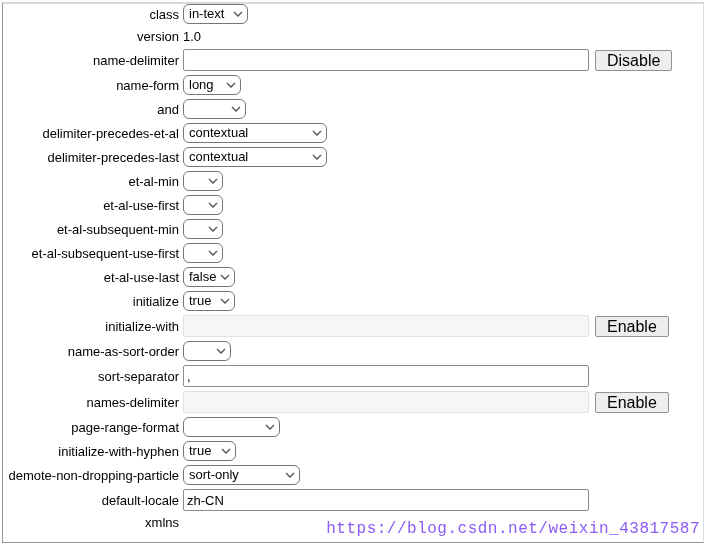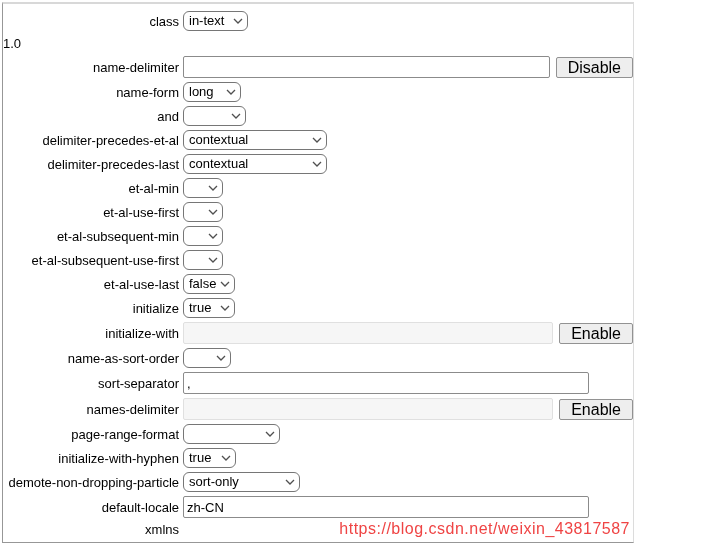--- a/index.html
+++ b/index.html
@@ -8,10 +8,10 @@
     font-family:"Liberation Sans",sans-serif;font-size:13px;color:#000;
   }
   .panel{
-    position:relative;margin:2px 0 16px 2px;width:632px;height:541px;box-sizing:border-box;
+    position:relative;margin:2px 0 16px 2px;width:702px;height:541px;box-sizing:border-box;
     border-top:2px solid #d8d8d8;border-right:1px solid #dcdcdc;
     border-bottom:1px solid #979797;border-left:1px solid #979797;
-    padding-top:7px;background:#fff;
+    padding-top:0;background:#fff;
   }
   .row{display:flex;align-items:center;margin-bottom:4px;}
   .lbl{flex:none;width:176px;text-align:right;padding-right:4px;white-space:nowrap;}

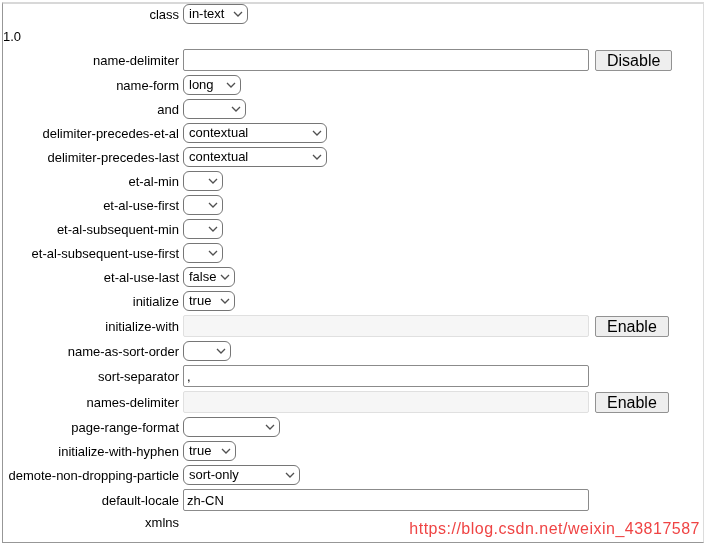--- a/index.html
+++ b/index.html
@@ -57,6 +57,7 @@
   </div>
 
   <div class="row">
+    <span class="lbl">version</span>
     <span class="plainval">1.0</span>
   </div>
 

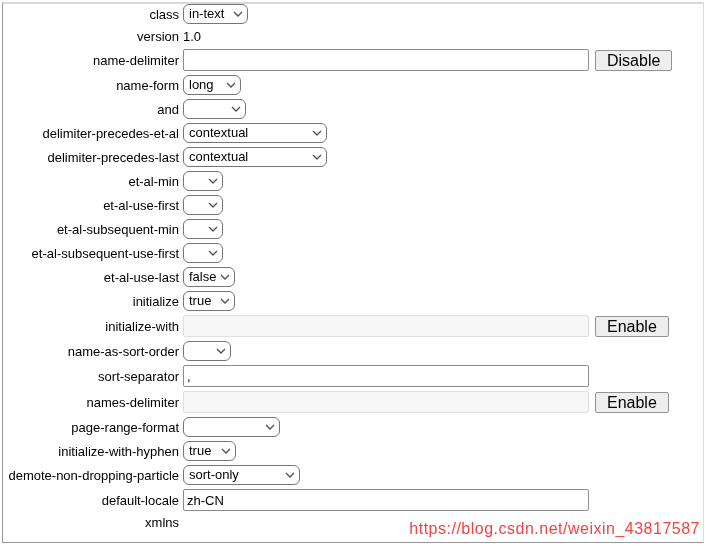--- a/index.html
+++ b/index.html
@@ -36,7 +36,7 @@
   }
   .wm{
     position:absolute;top:516px;right:3px;
-    font-size:16px;color:#ef4444;letter-spacing:.5px;white-space:nowrap;pointer-events:none;
+    font-size:16px;color:#8b5cf6;letter-spacing:.5px;white-space:nowrap;pointer-events:none;font-family:Liberation Mono, monospace;
   }
   .w65{width:65px}.w58{width:58px}.w63{width:63px}.w144{width:144px}.w40{width:40px}
   .w52{width:52px}.w48{width:48px}.w97{width:97px}.w53{width:53px}.w117{width:117px}

